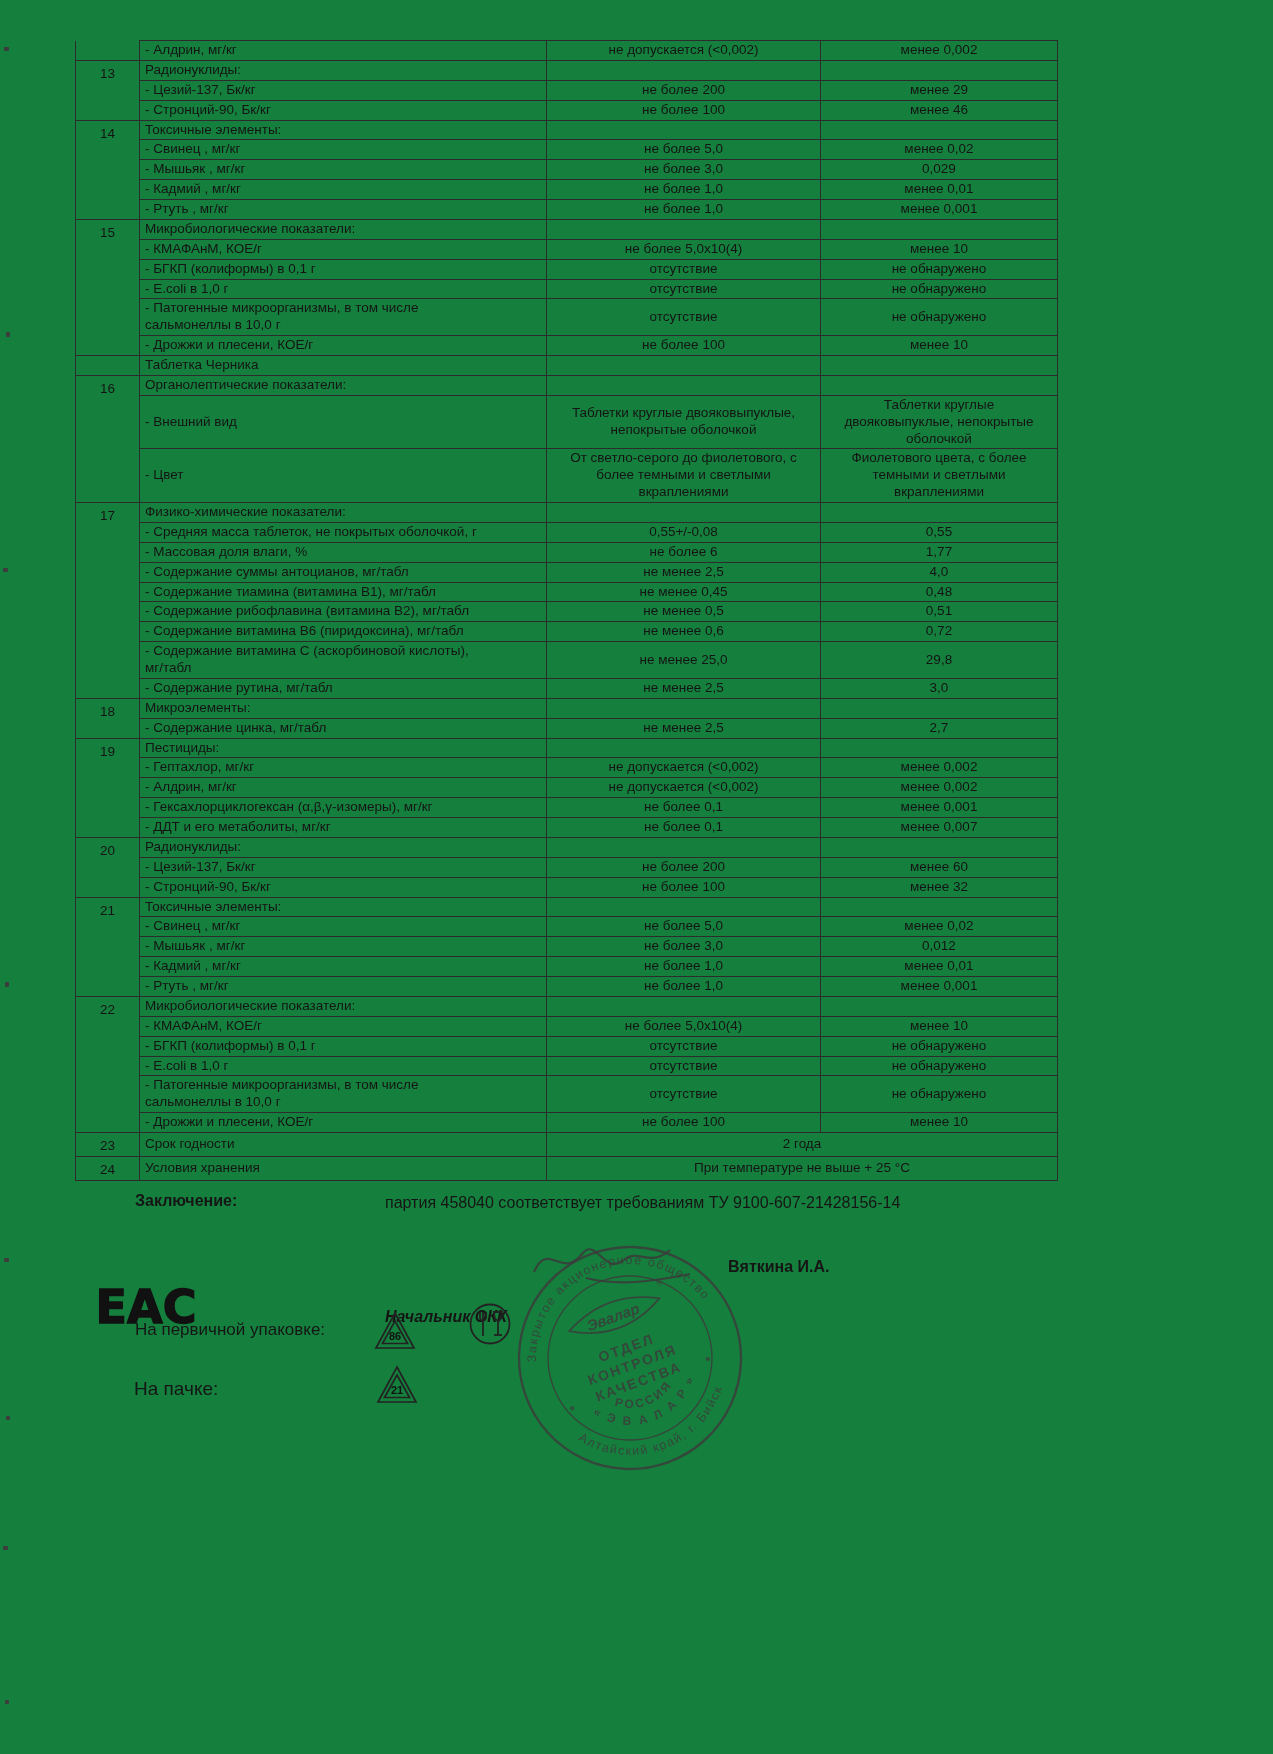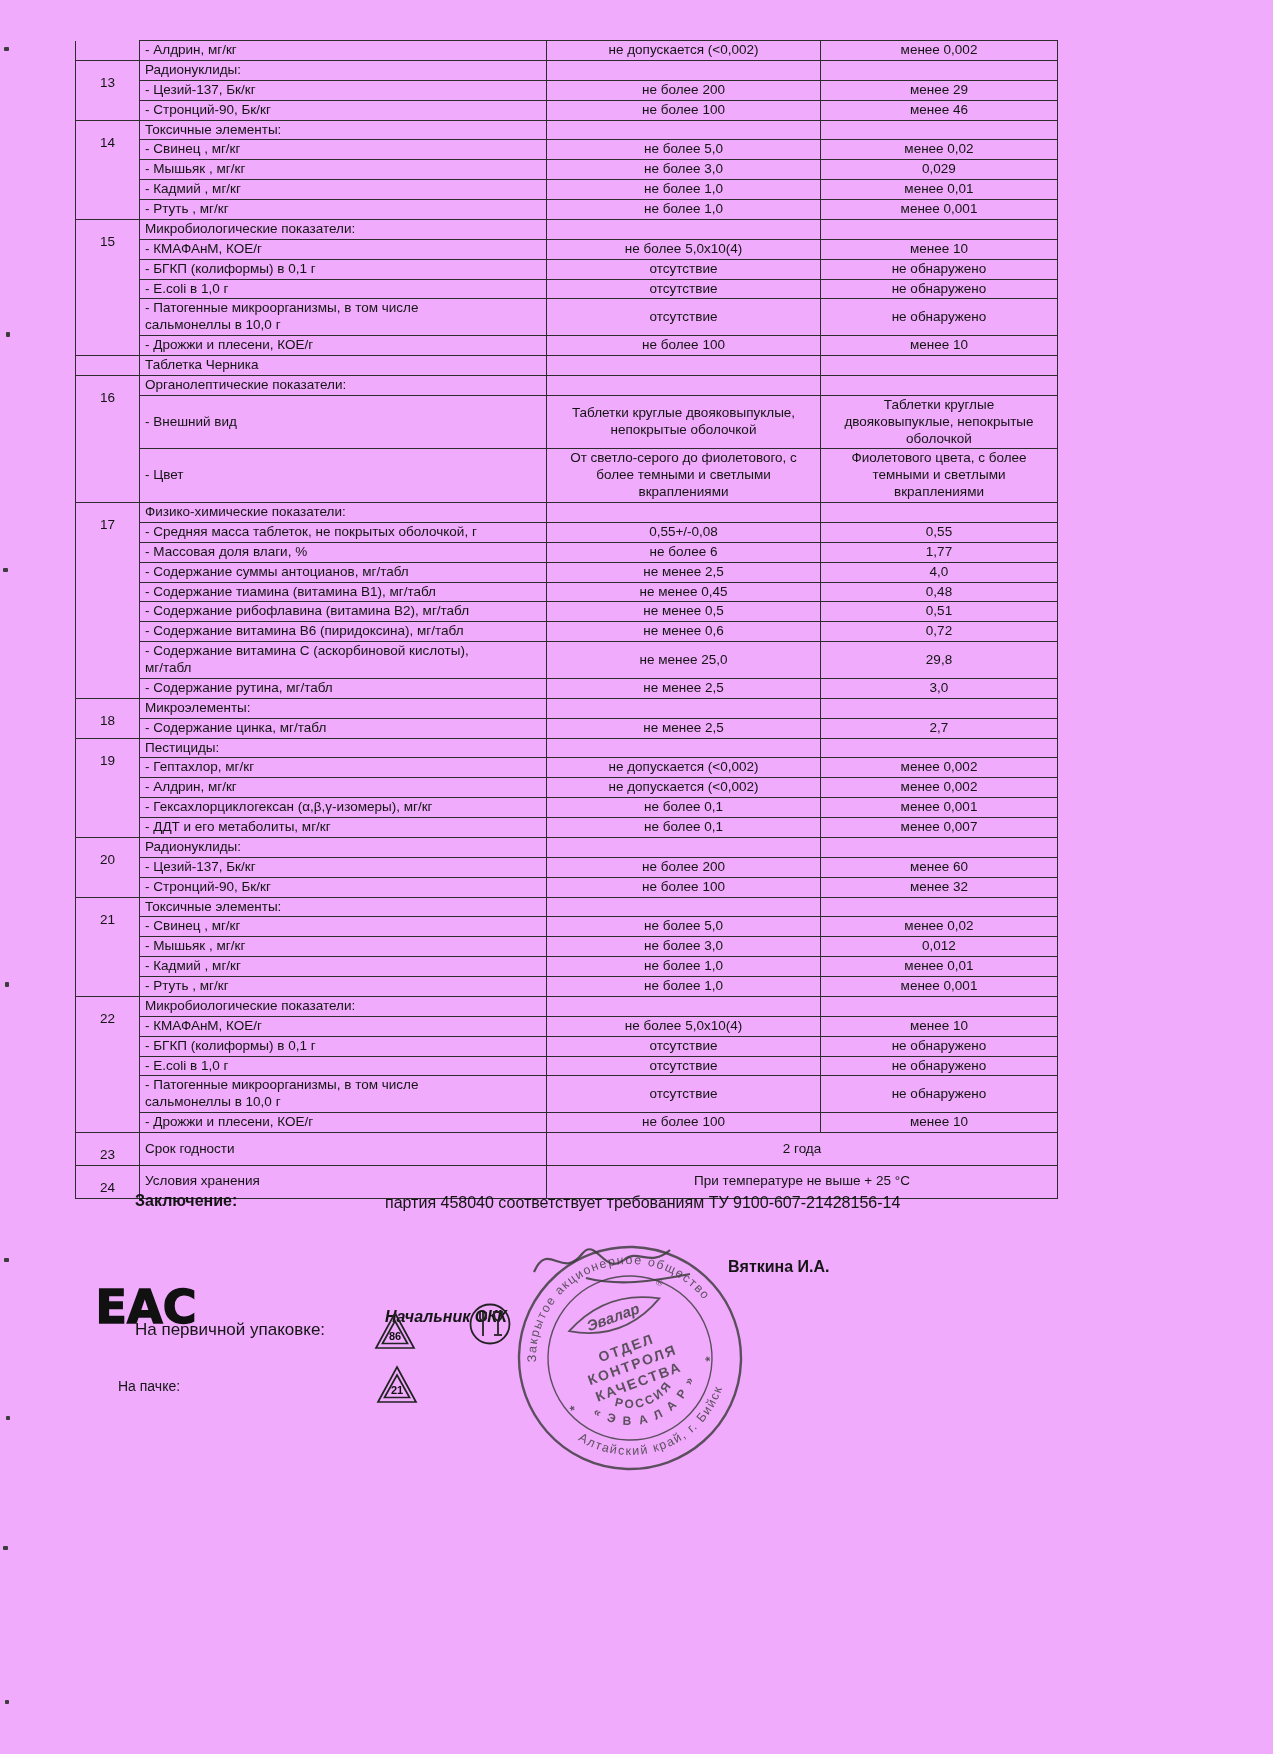--- a/index.html
+++ b/index.html
@@ -8,7 +8,7 @@
     width:1273px; height:1754px; position:relative;
     font-family:"Liberation Sans", sans-serif; color:#151515;
   }
-  .page { position:absolute; inset:0; background:#f0abfc; overflow:hidden; }
+  .page { position:absolute; inset:0; background:#15803d; overflow:hidden; }
 
   
   table.spec {

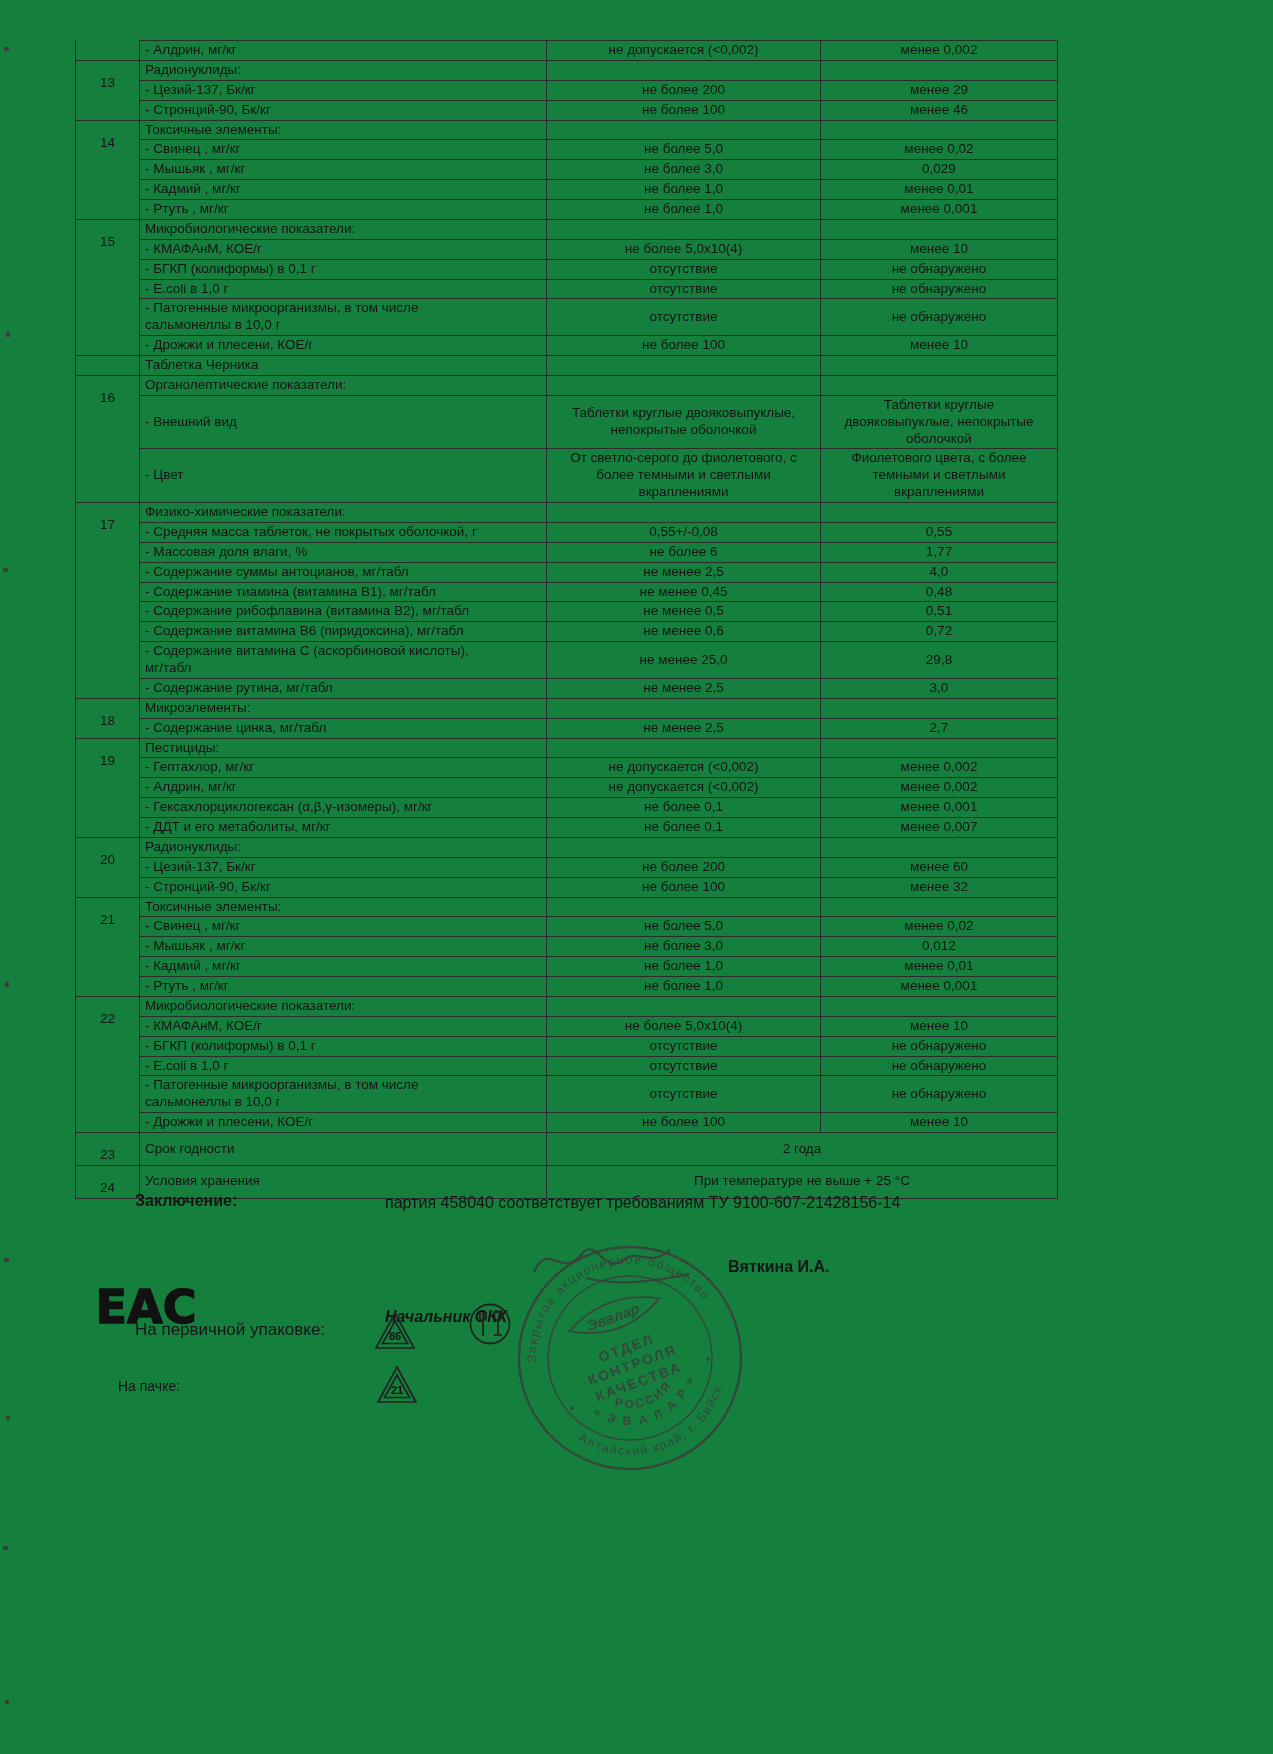--- a/index.html
+++ b/index.html
@@ -20,7 +20,7 @@
     border:1px solid #2c2c2c; padding:1px 5px; line-height:1.25;
     vertical-align:middle; white-space:pre-line; overflow:hidden;
   }
-  .spec td.num { text-align:center; vertical-align:top; padding-top:14px; }
+  .spec td.num { text-align:center; vertical-align:top; padding-top:5px; }
   .spec td.num.no-top { border-top:none; }
   .spec td.param { text-align:left; }
   .spec td.val { text-align:center; }

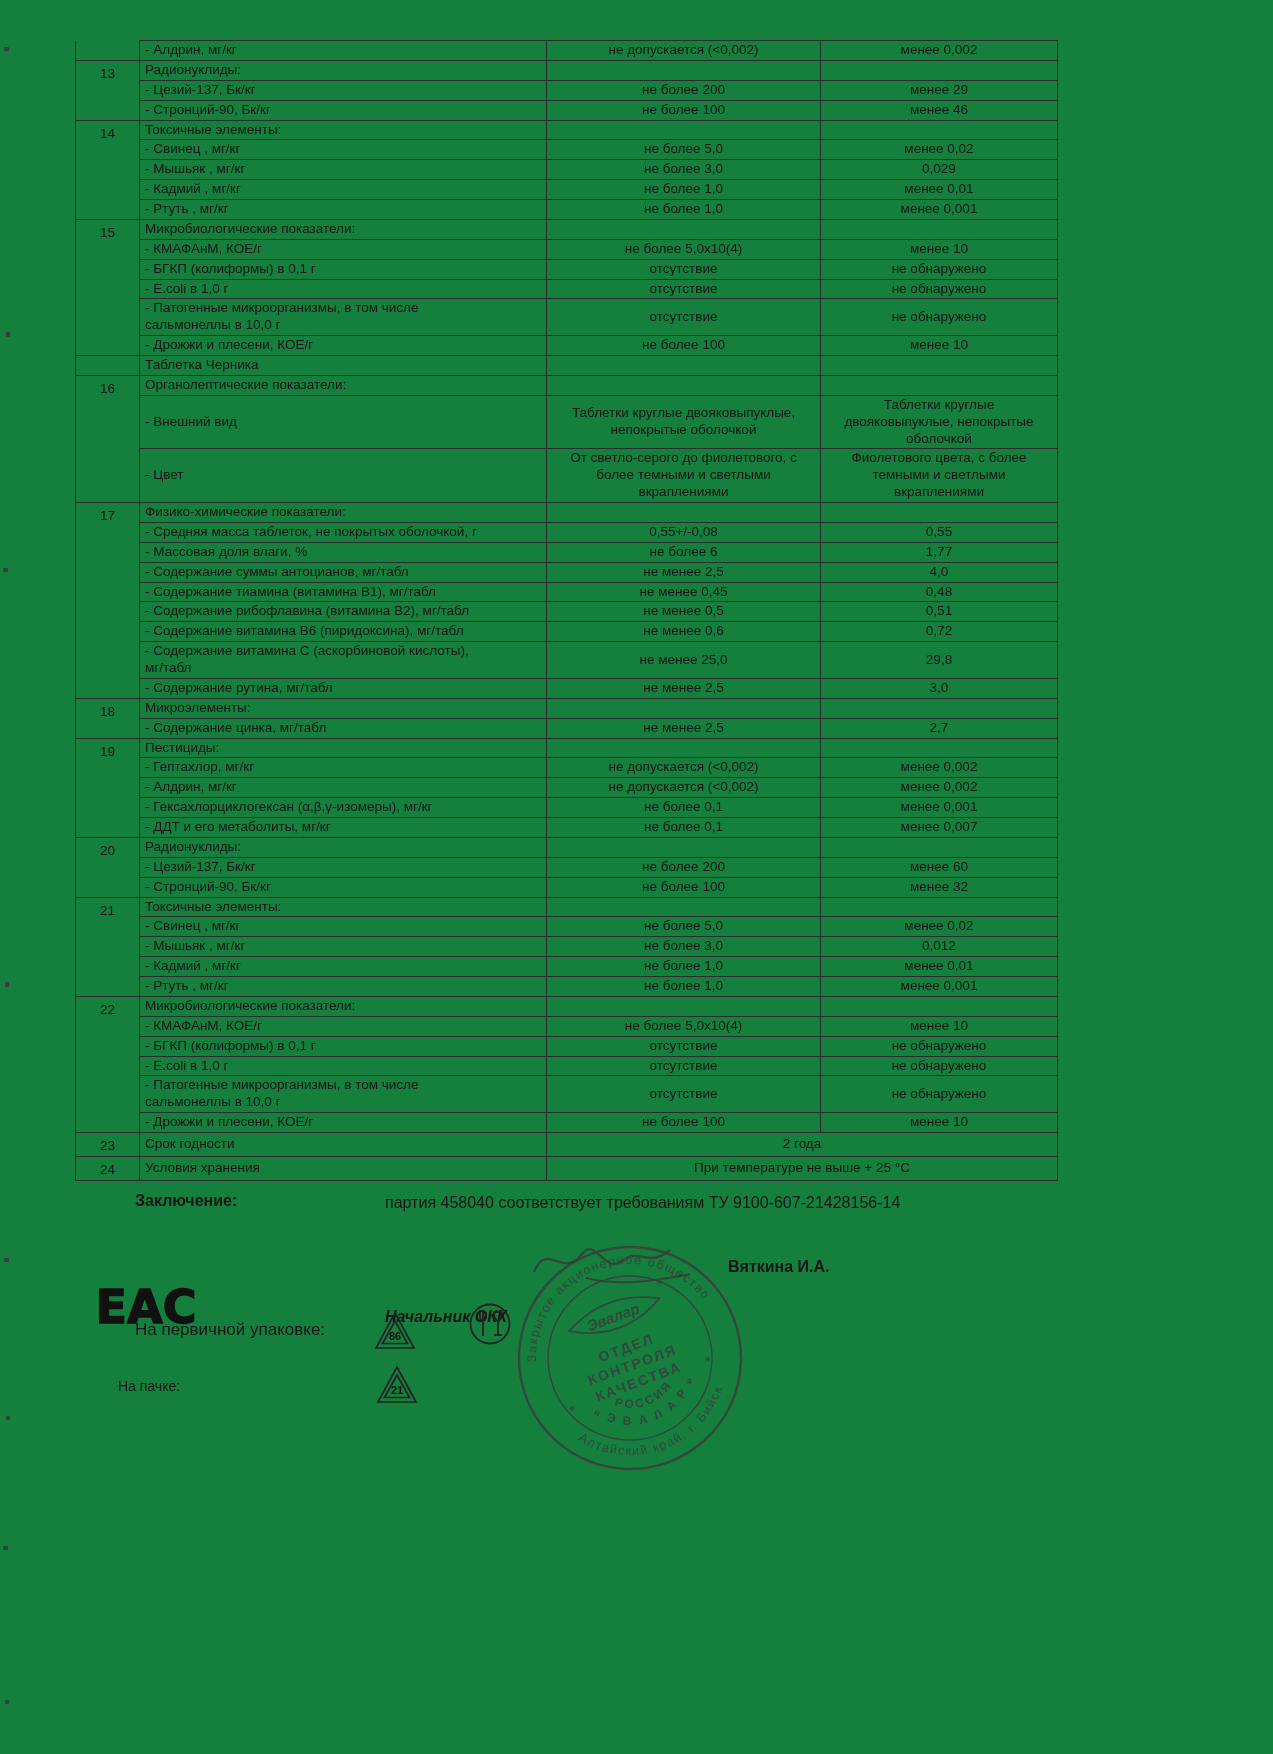--- a/index.html
+++ b/index.html
@@ -32,7 +32,7 @@
   .chief-label { left:385px; top:1308px; font-size:16px; font-weight:bold;font-style:italic; }
   .chief-name { left:728px; top:1258px; font-size:16px; font-weight:bold; }
   .primary-pack-label { left:135px; top:1320px; font-size:17px; }
-  .pack-label { left:118px; top:1378px; font-size:14px; }
+  .pack-label { left:134px; top:1378px; font-size:19px; }
 
   .eac-box { left:96px; top:1246px;margin-top:32px; }
   .eac-box svg text {

